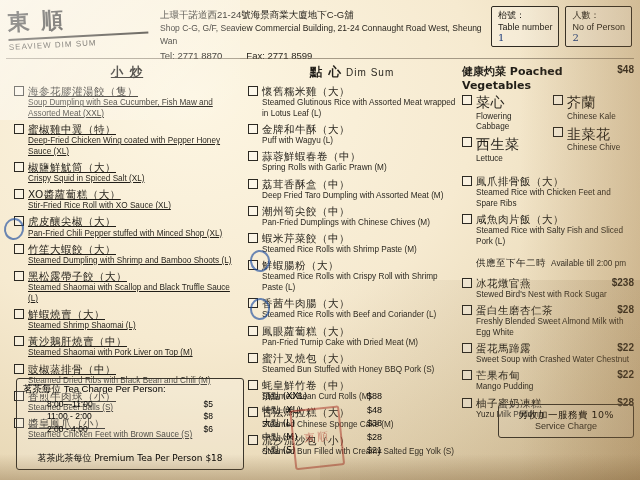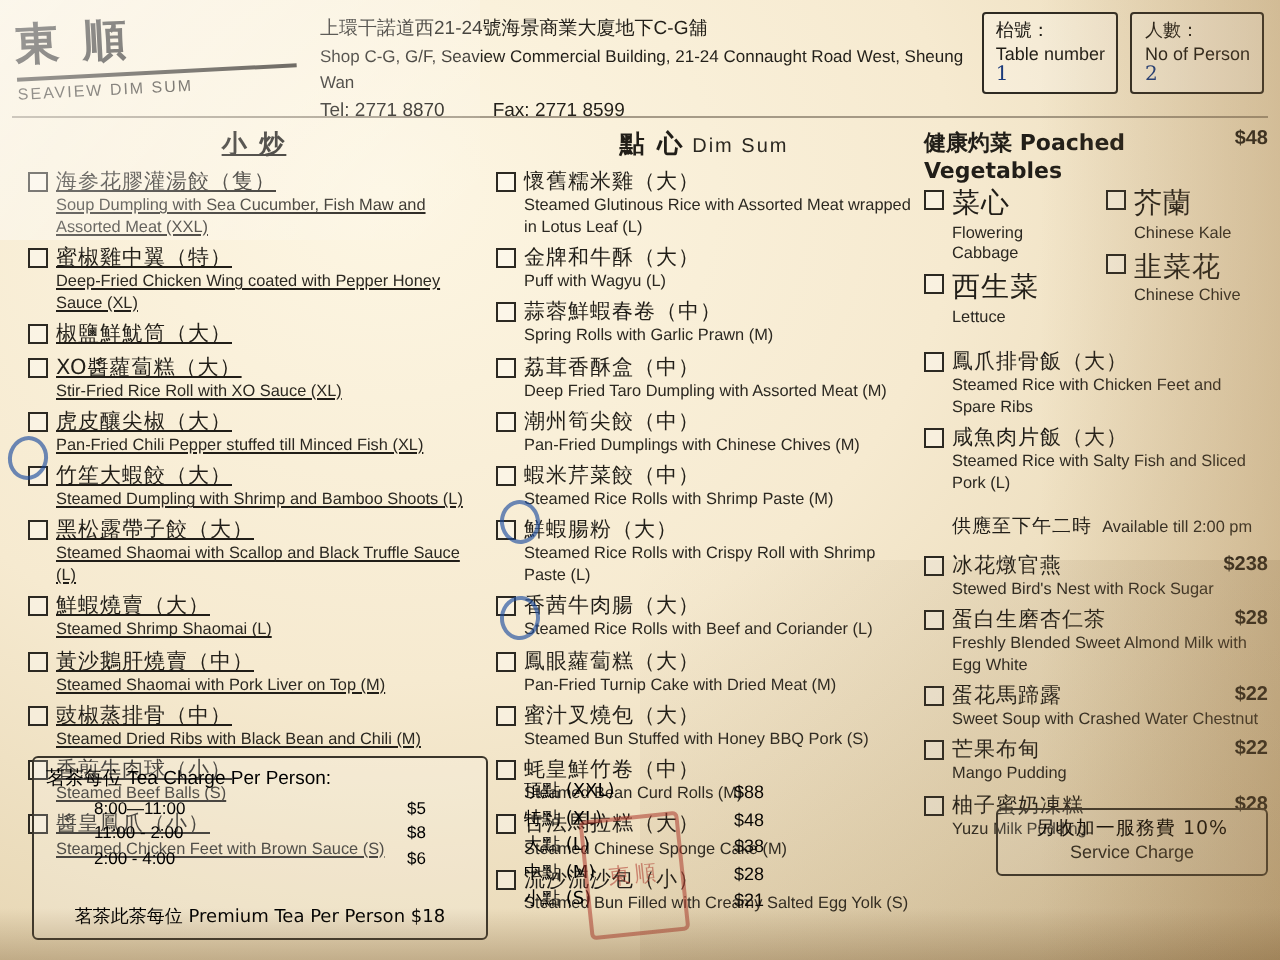--- a/index.html
+++ b/index.html
@@ -132,6 +132,7 @@
       <div class="item">
           <span class="chk"></span>
           <div class="zh">椒鹽鮮魷筒（大）</div>
+          <div class="en">Crispy Squid in Spiced Salt (XL)</div>
         </div>
       <div class="item">
           <span class="chk"></span>

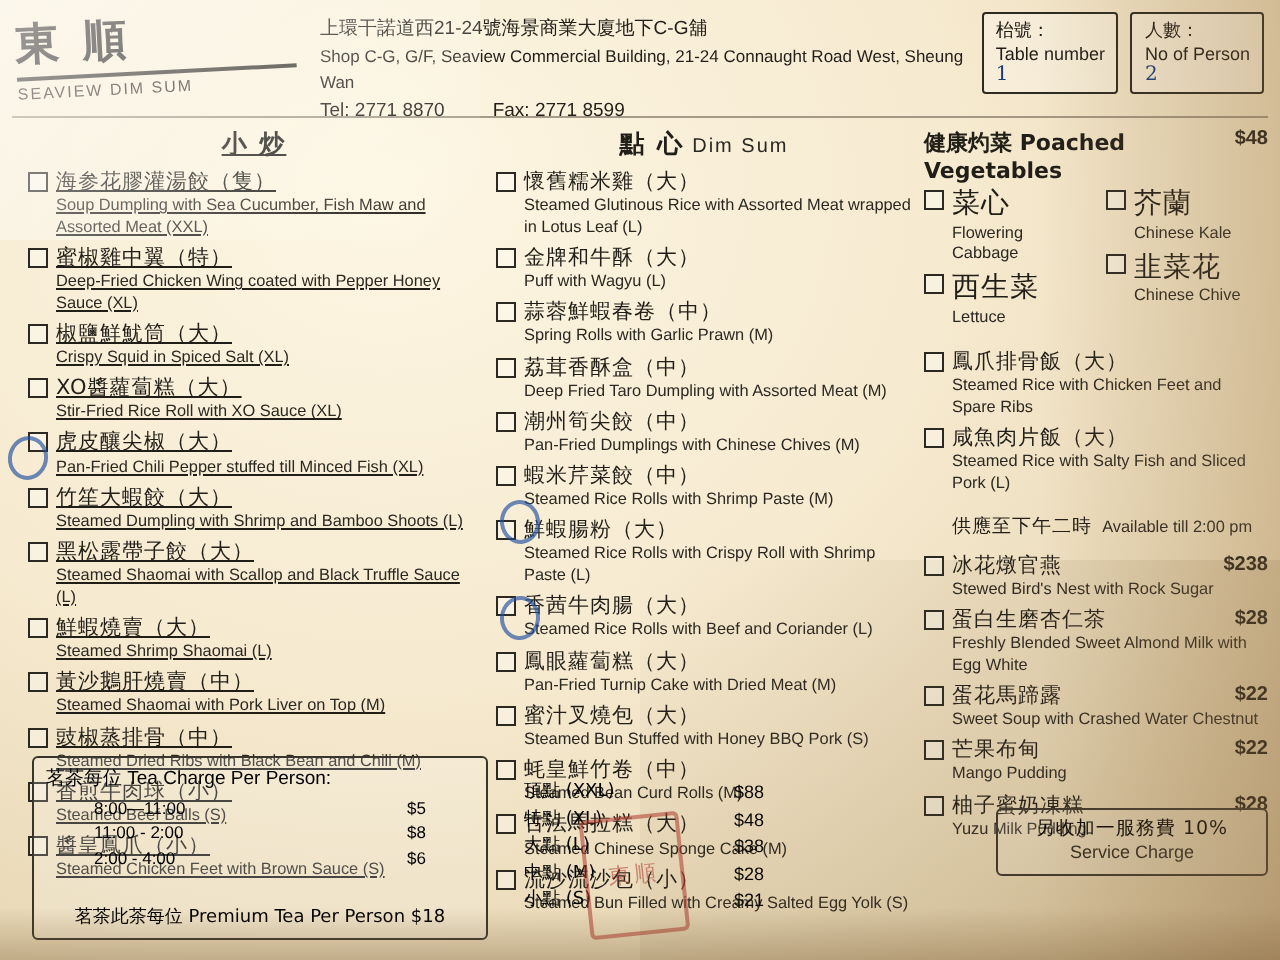--- a/index.html
+++ b/index.html
@@ -142,7 +142,7 @@
       <div class="item">
           <span class="chk"></span>
           <div class="zh">虎皮釀尖椒（大）</div>
-          <div class="en">Pan-Fried Chili Pepper stuffed till Minced Fish (XL)</div>
+          <div class="en">Pan-Fried Chili Pepper stuffed with Minced Shop (XL)</div>
         </div>
       <div class="item">
           <span class="chk"></span>

